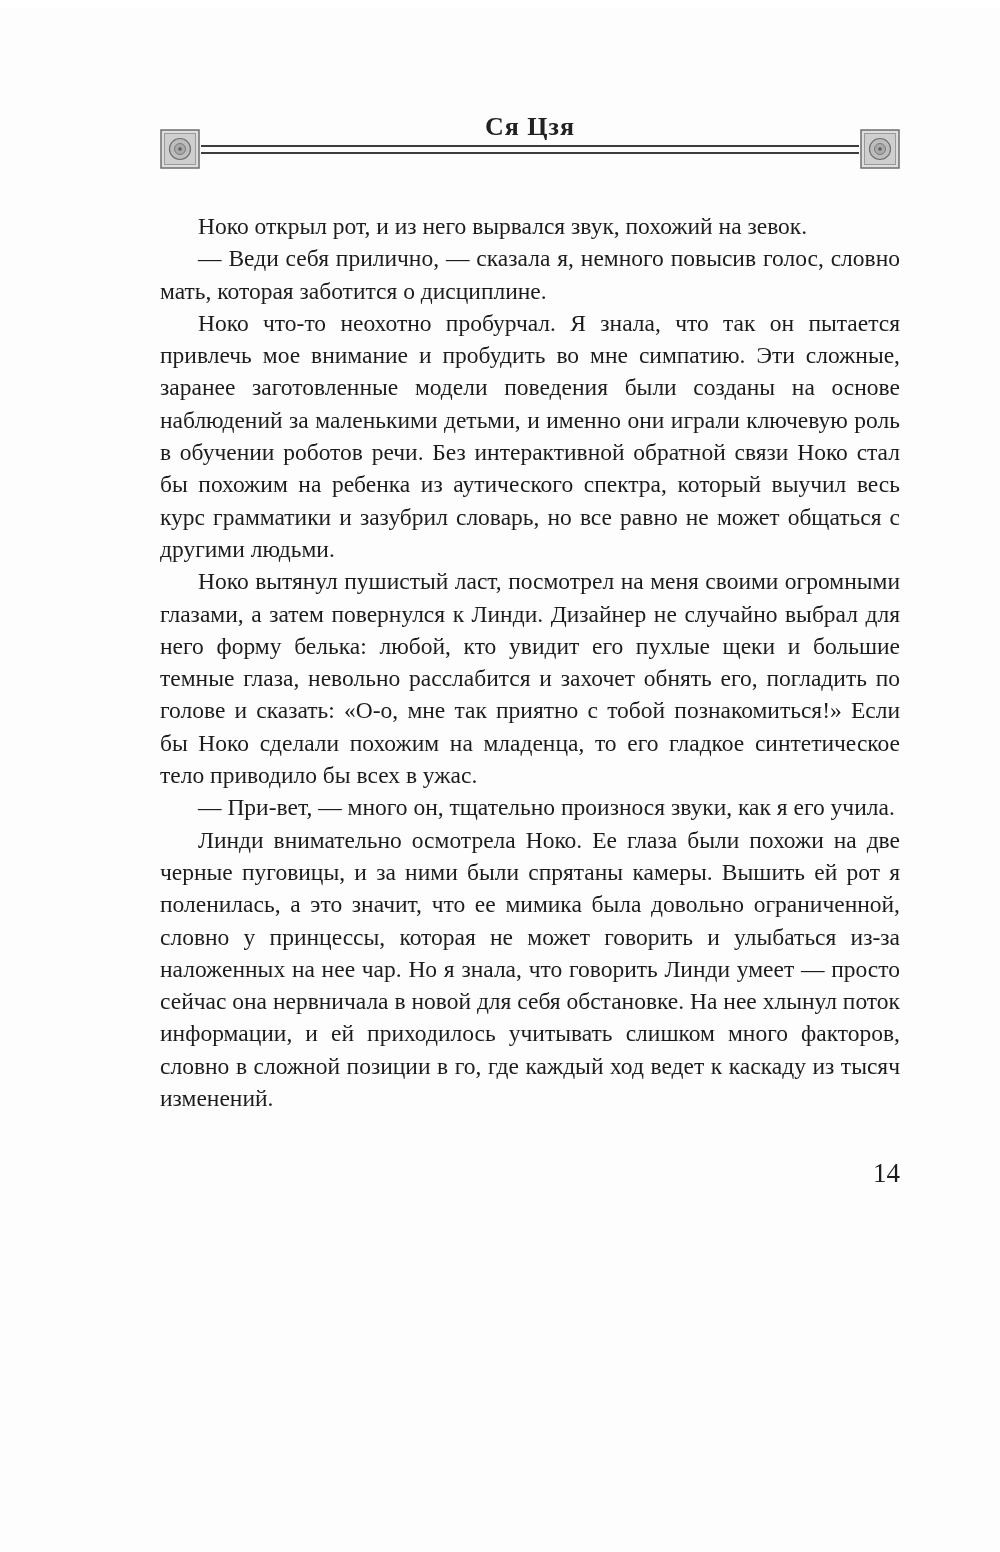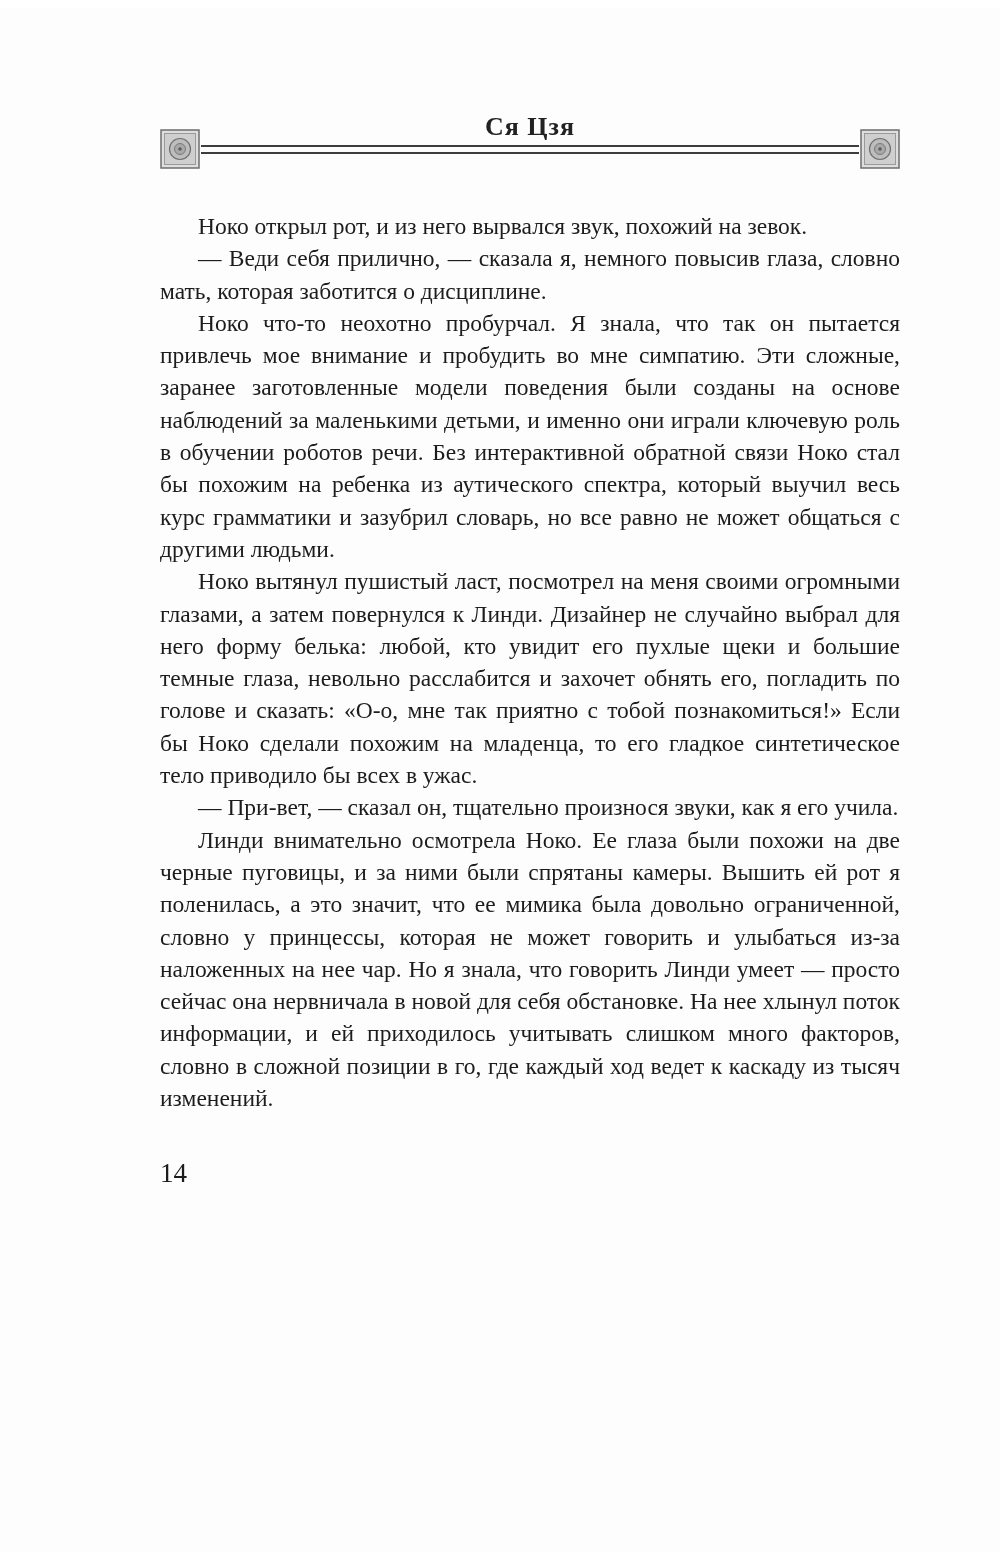--- a/index.html
+++ b/index.html
@@ -122,7 +122,7 @@
 
   <div class="page-text">
     <p>Ноко открыл рот, и из него вырвался звук, похожий на зевок.</p>
-    <p>— Веди себя прилично, — сказала я, немного повысив глаза, словно мать, которая заботится о дисциплине.</p>
+    <p>— Веди себя прилично, — сказала я, немного повысив голос, словно мать, которая заботится о дисциплине.</p>
     <p>Ноко что-то неохотно пробурчал. Я знала, что так он пытается привлечь мое внимание и пробудить во мне симпатию. Эти сложные, заранее заготовленные модели поведения были созданы на основе наблюдений за маленькими детьми, и именно они играли ключевую роль в обучении роботов речи. Без интерактивной обратной связи Ноко стал бы похожим на ребенка из аутического спектра, который выучил весь курс грамматики и зазубрил словарь, но все равно не может общаться с другими людьми.</p>
     <p>Ноко вытянул пушистый ласт, посмотрел на меня своими огромными глазами, а затем повернулся к Линди. Дизайнер не случайно выбрал для него форму белька: любой, кто увидит его пухлые щеки и большие темные глаза, невольно расслабится и захочет обнять его, погладить по голове и сказать: «О-о, мне так приятно с тобой познакомиться!» Если бы Ноко сделали похожим на младенца, то его гладкое синтетическое тело приводило бы всех в ужас.</p>
     <p>— При-вет, — сказал он, тщательно произнося звуки, как я его учила.</p>

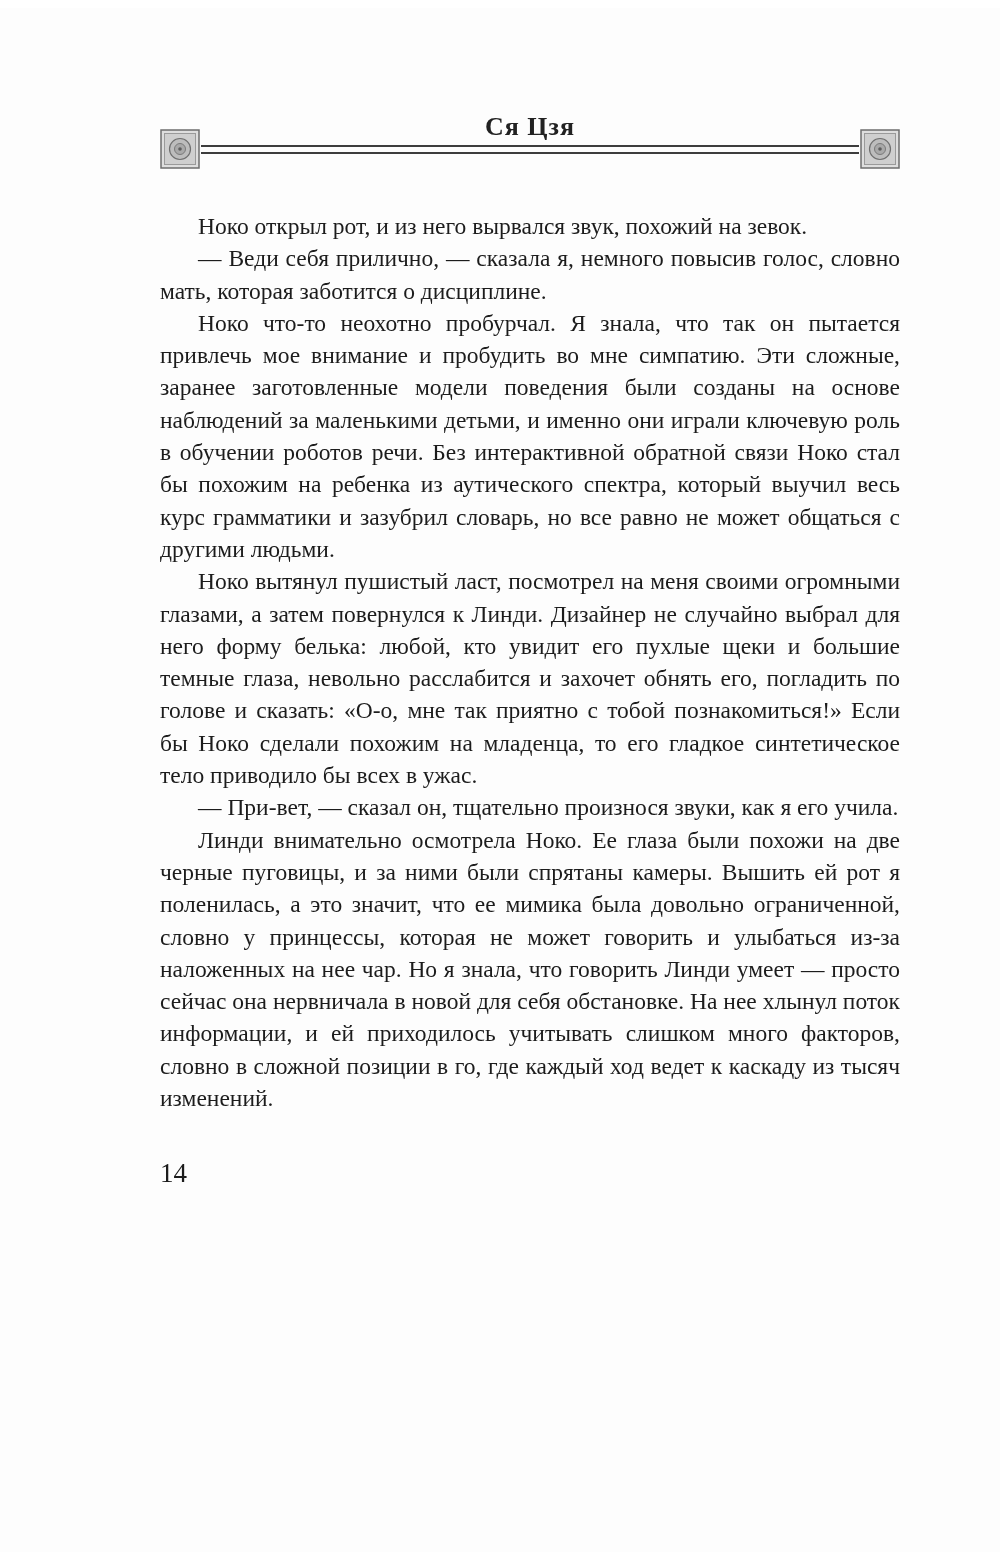--- a/index.html
+++ b/index.html
@@ -125,7 +125,7 @@
     <p>— Веди себя прилично, — сказала я, немного повысив голос, словно мать, которая заботится о дисциплине.</p>
     <p>Ноко что-то неохотно пробурчал. Я знала, что так он пытается привлечь мое внимание и пробудить во мне симпатию. Эти сложные, заранее заготовленные модели поведения были созданы на основе наблюдений за маленькими детьми, и именно они играли ключевую роль в обучении роботов речи. Без интерактивной обратной связи Ноко стал бы похожим на ребенка из аутического спектра, который выучил весь курс грамматики и зазубрил словарь, но все равно не может общаться с другими людьми.</p>
     <p>Ноко вытянул пушистый ласт, посмотрел на меня своими огромными глазами, а затем повернулся к Линди. Дизайнер не случайно выбрал для него форму белька: любой, кто увидит его пухлые щеки и большие темные глаза, невольно расслабится и захочет обнять его, погладить по голове и сказать: «О-о, мне так приятно с тобой познакомиться!» Если бы Ноко сделали похожим на младенца, то его гладкое синтетическое тело приводило бы всех в ужас.</p>
-    <p>— При-вет, — сказал он, тщательно произнося звуки, как я его учила.</p>
+    <p>— При-вет, — много он, тщательно произнося звуки, как я его учила.</p>
     <p>Линди внимательно осмотрела Ноко. Ее глаза были похожи на две черные пуговицы, и за ними были спрятаны камеры. Вышить ей рот я поленилась, а это значит, что ее мимика была довольно ограниченной, словно у принцессы, которая не может говорить и улыбаться из-за наложенных на нее чар. Но я знала, что говорить Линди умеет — просто сейчас она нервничала в новой для себя обстановке. На нее хлынул поток информации, и ей приходилось учитывать слишком много факторов, словно в сложной позиции в го, где каждый ход ведет к каскаду из тысяч изменений.</p>
   </div>
 

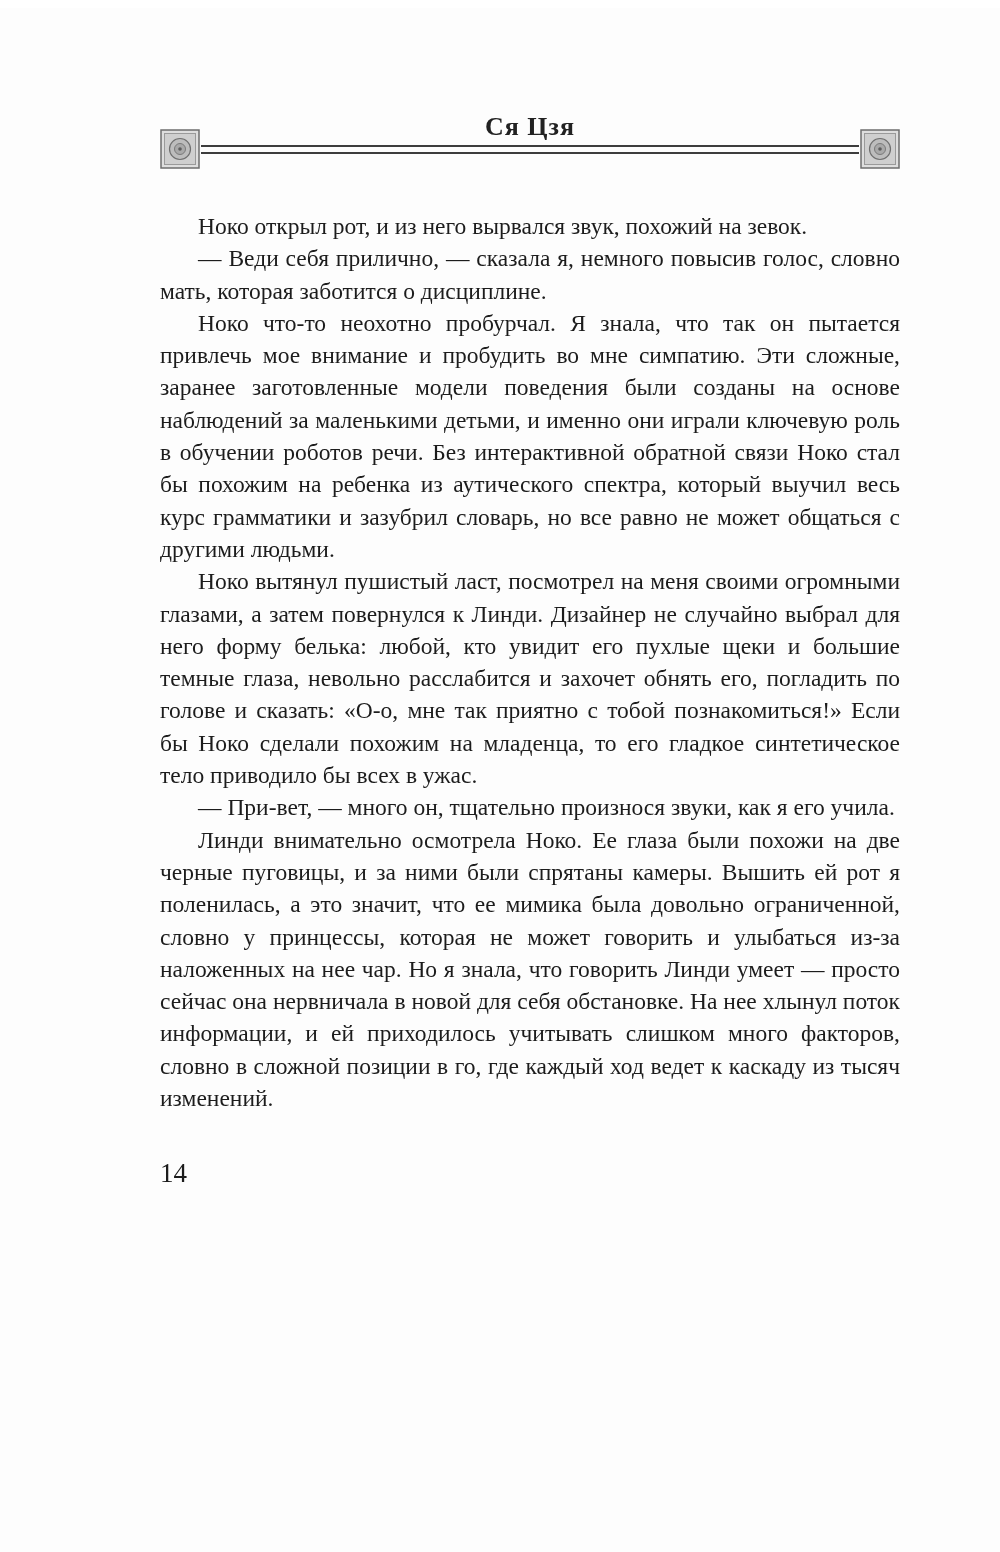--- a/index.html
+++ b/index.html
@@ -82,7 +82,7 @@
   
   .footer {
     margin-top: 44px;
-    text-align: left;
+    text-align: right;
   }
 
   .page-number {

